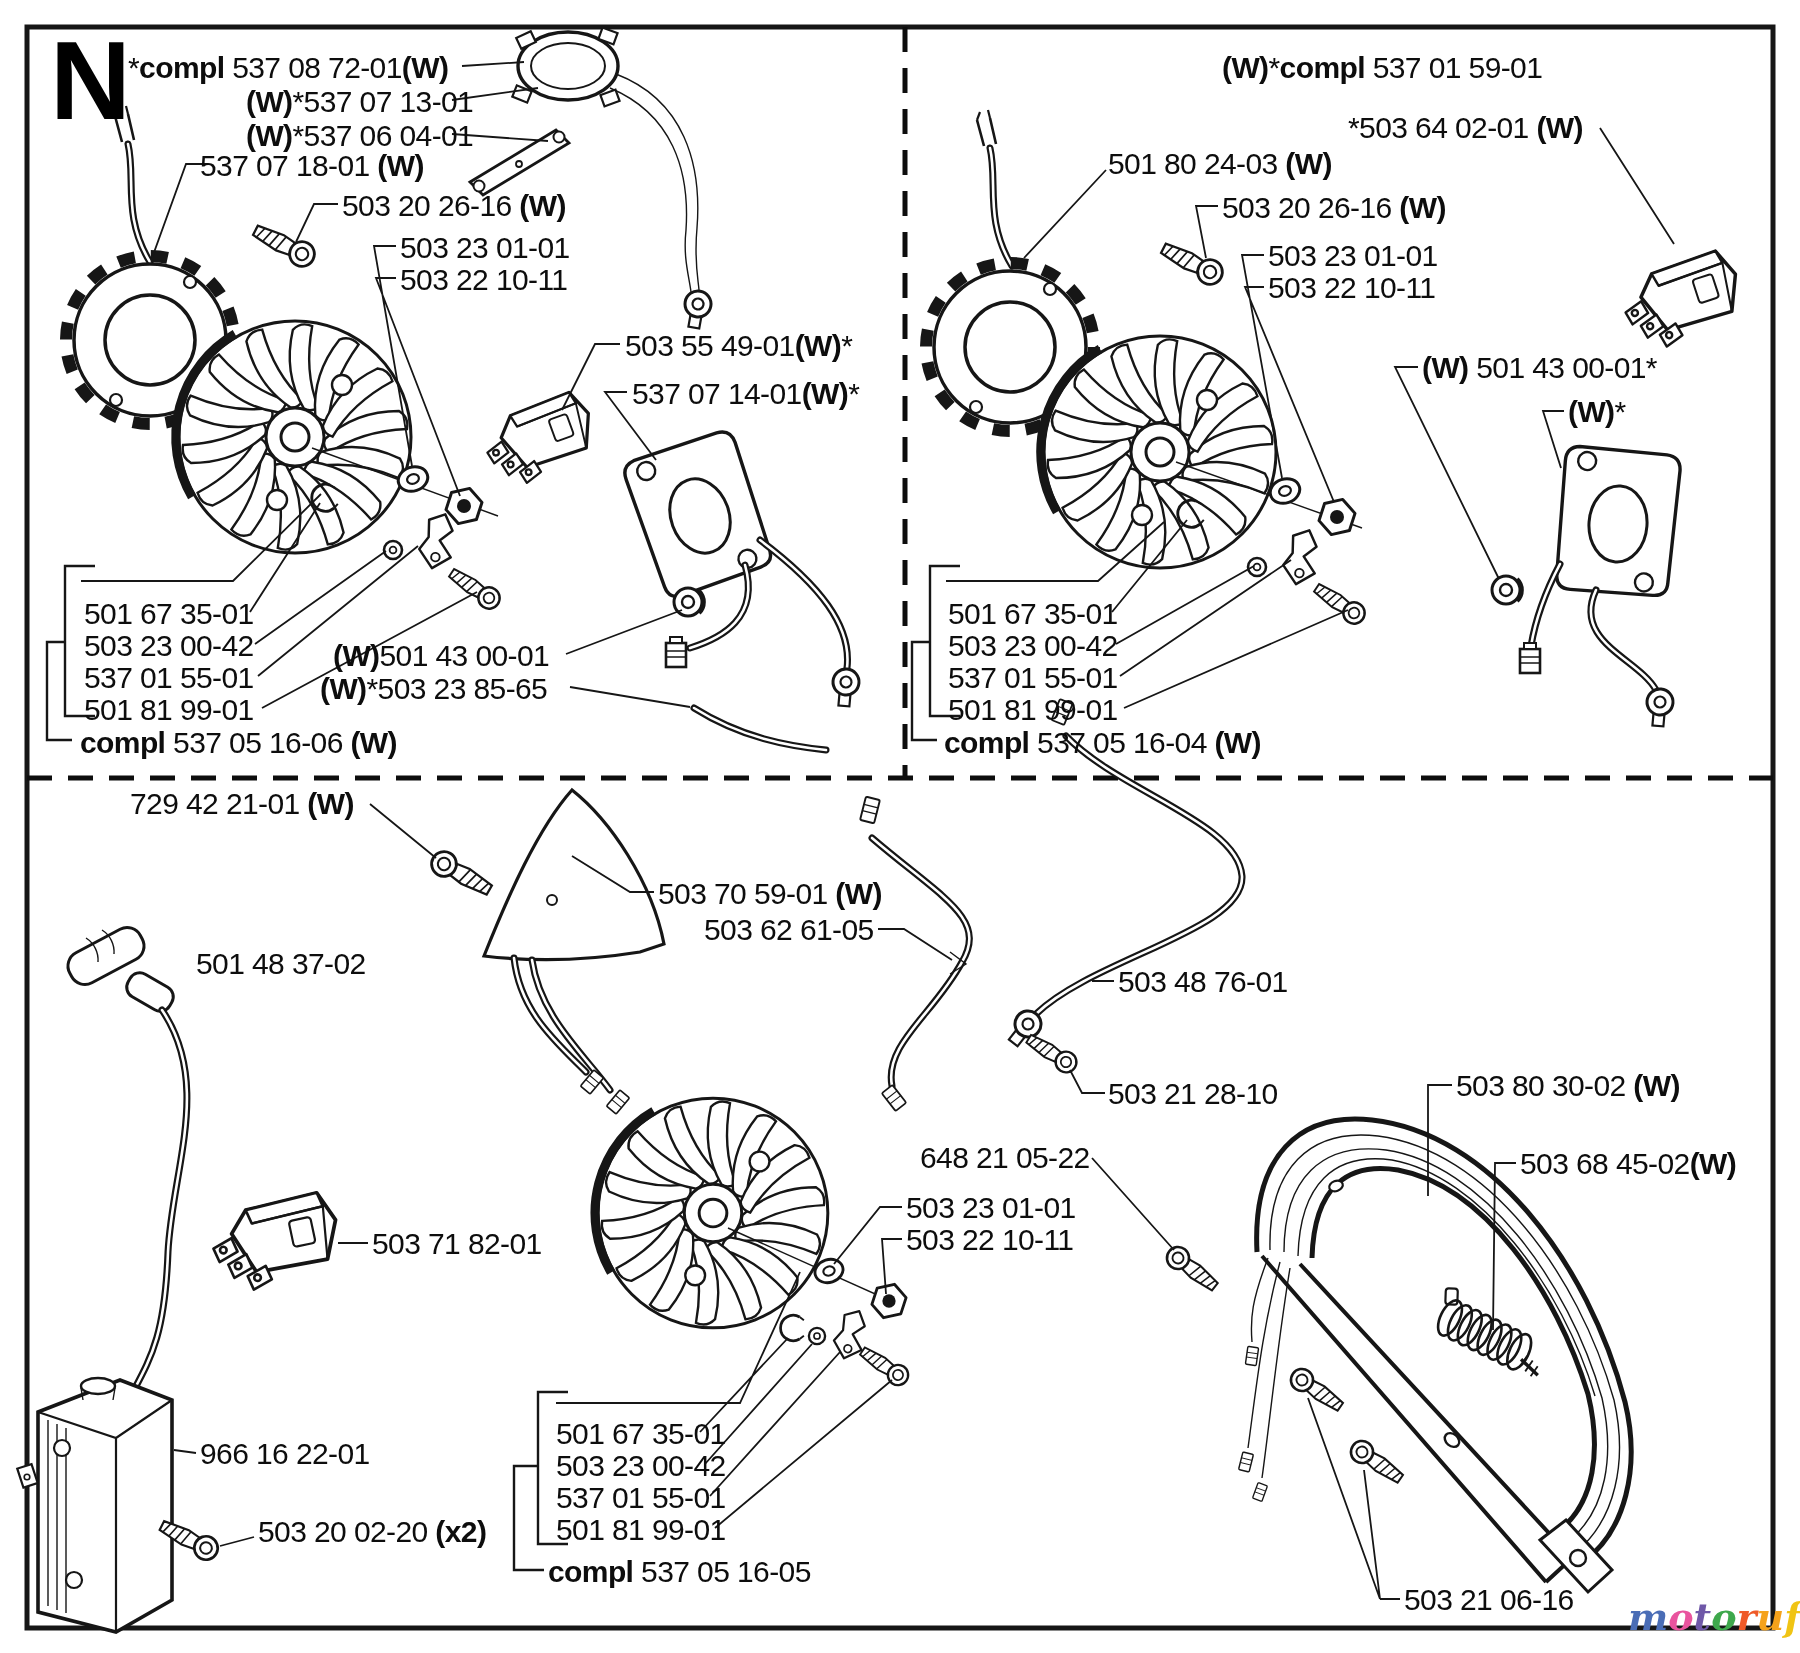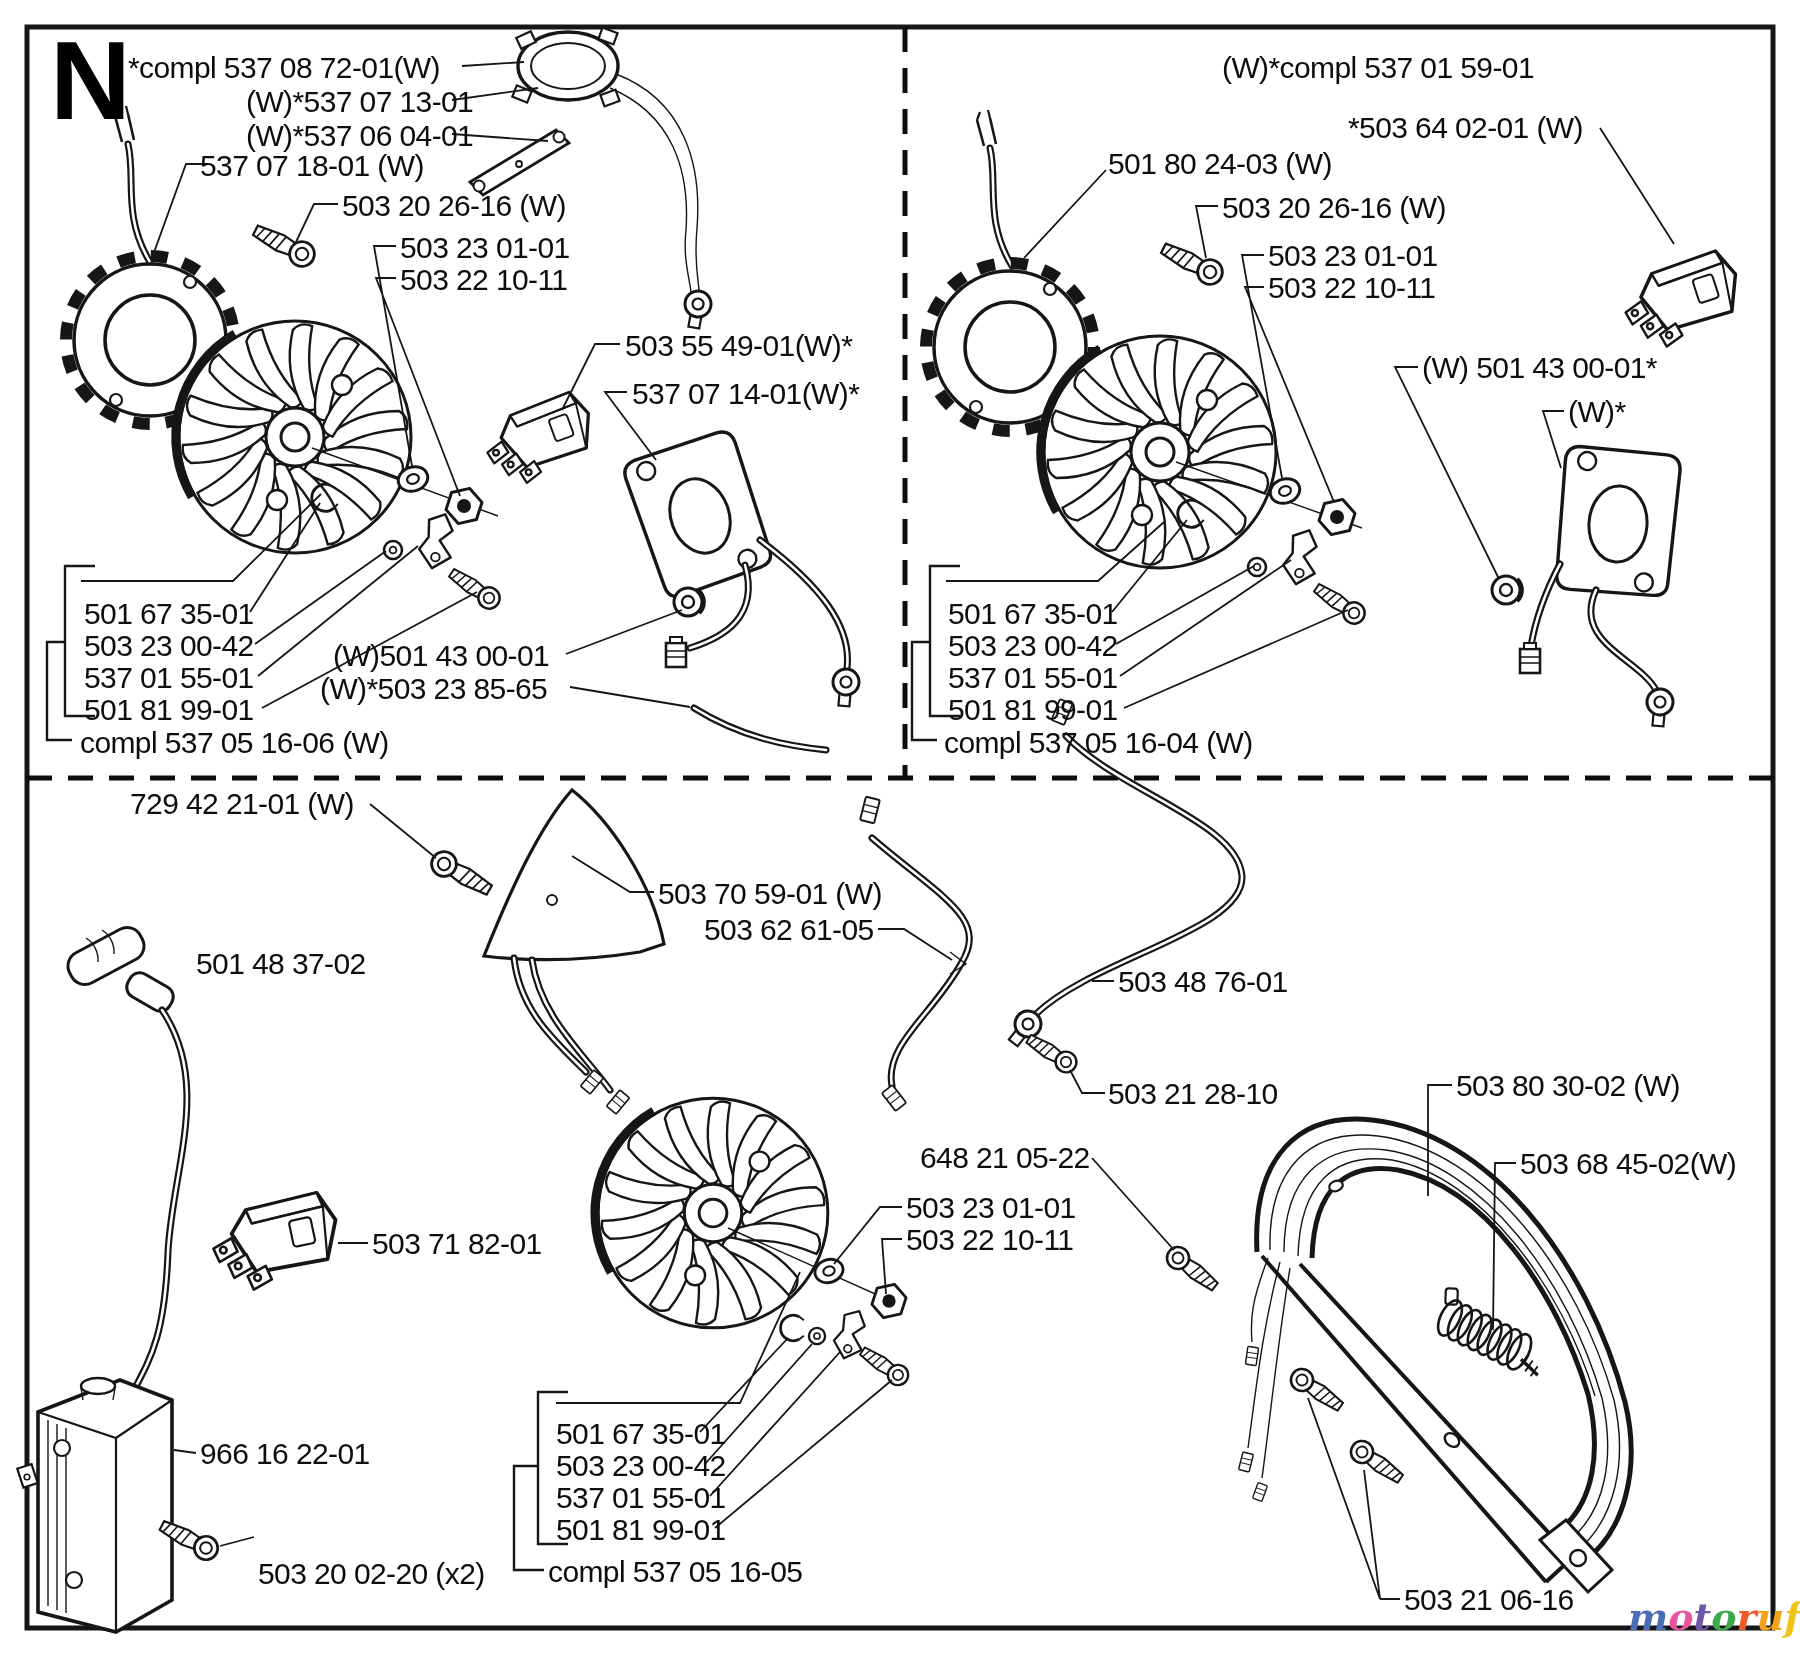--- a/index.html
+++ b/index.html
@@ -8,7 +8,7 @@
   svg.art{position:absolute;left:0;top:0;}
   .part-label{position:absolute;font-size:30px;line-height:1.05;letter-spacing:-0.6px;
               white-space:nowrap;color:#0d0d0d;font-weight:400;}
-  .part-label b{font-weight:400;margin-top:48px;}
+  .part-label b{font-weight:700;margin-top:48px;}
   .corner-letter{position:absolute;left:50px;top:28px;font-size:112px;font-weight:700;
                  line-height:0.95;color:#000;}
   .watermark{position:absolute;left:1628px;top:1598px;font-family:"DejaVu Serif",serif;

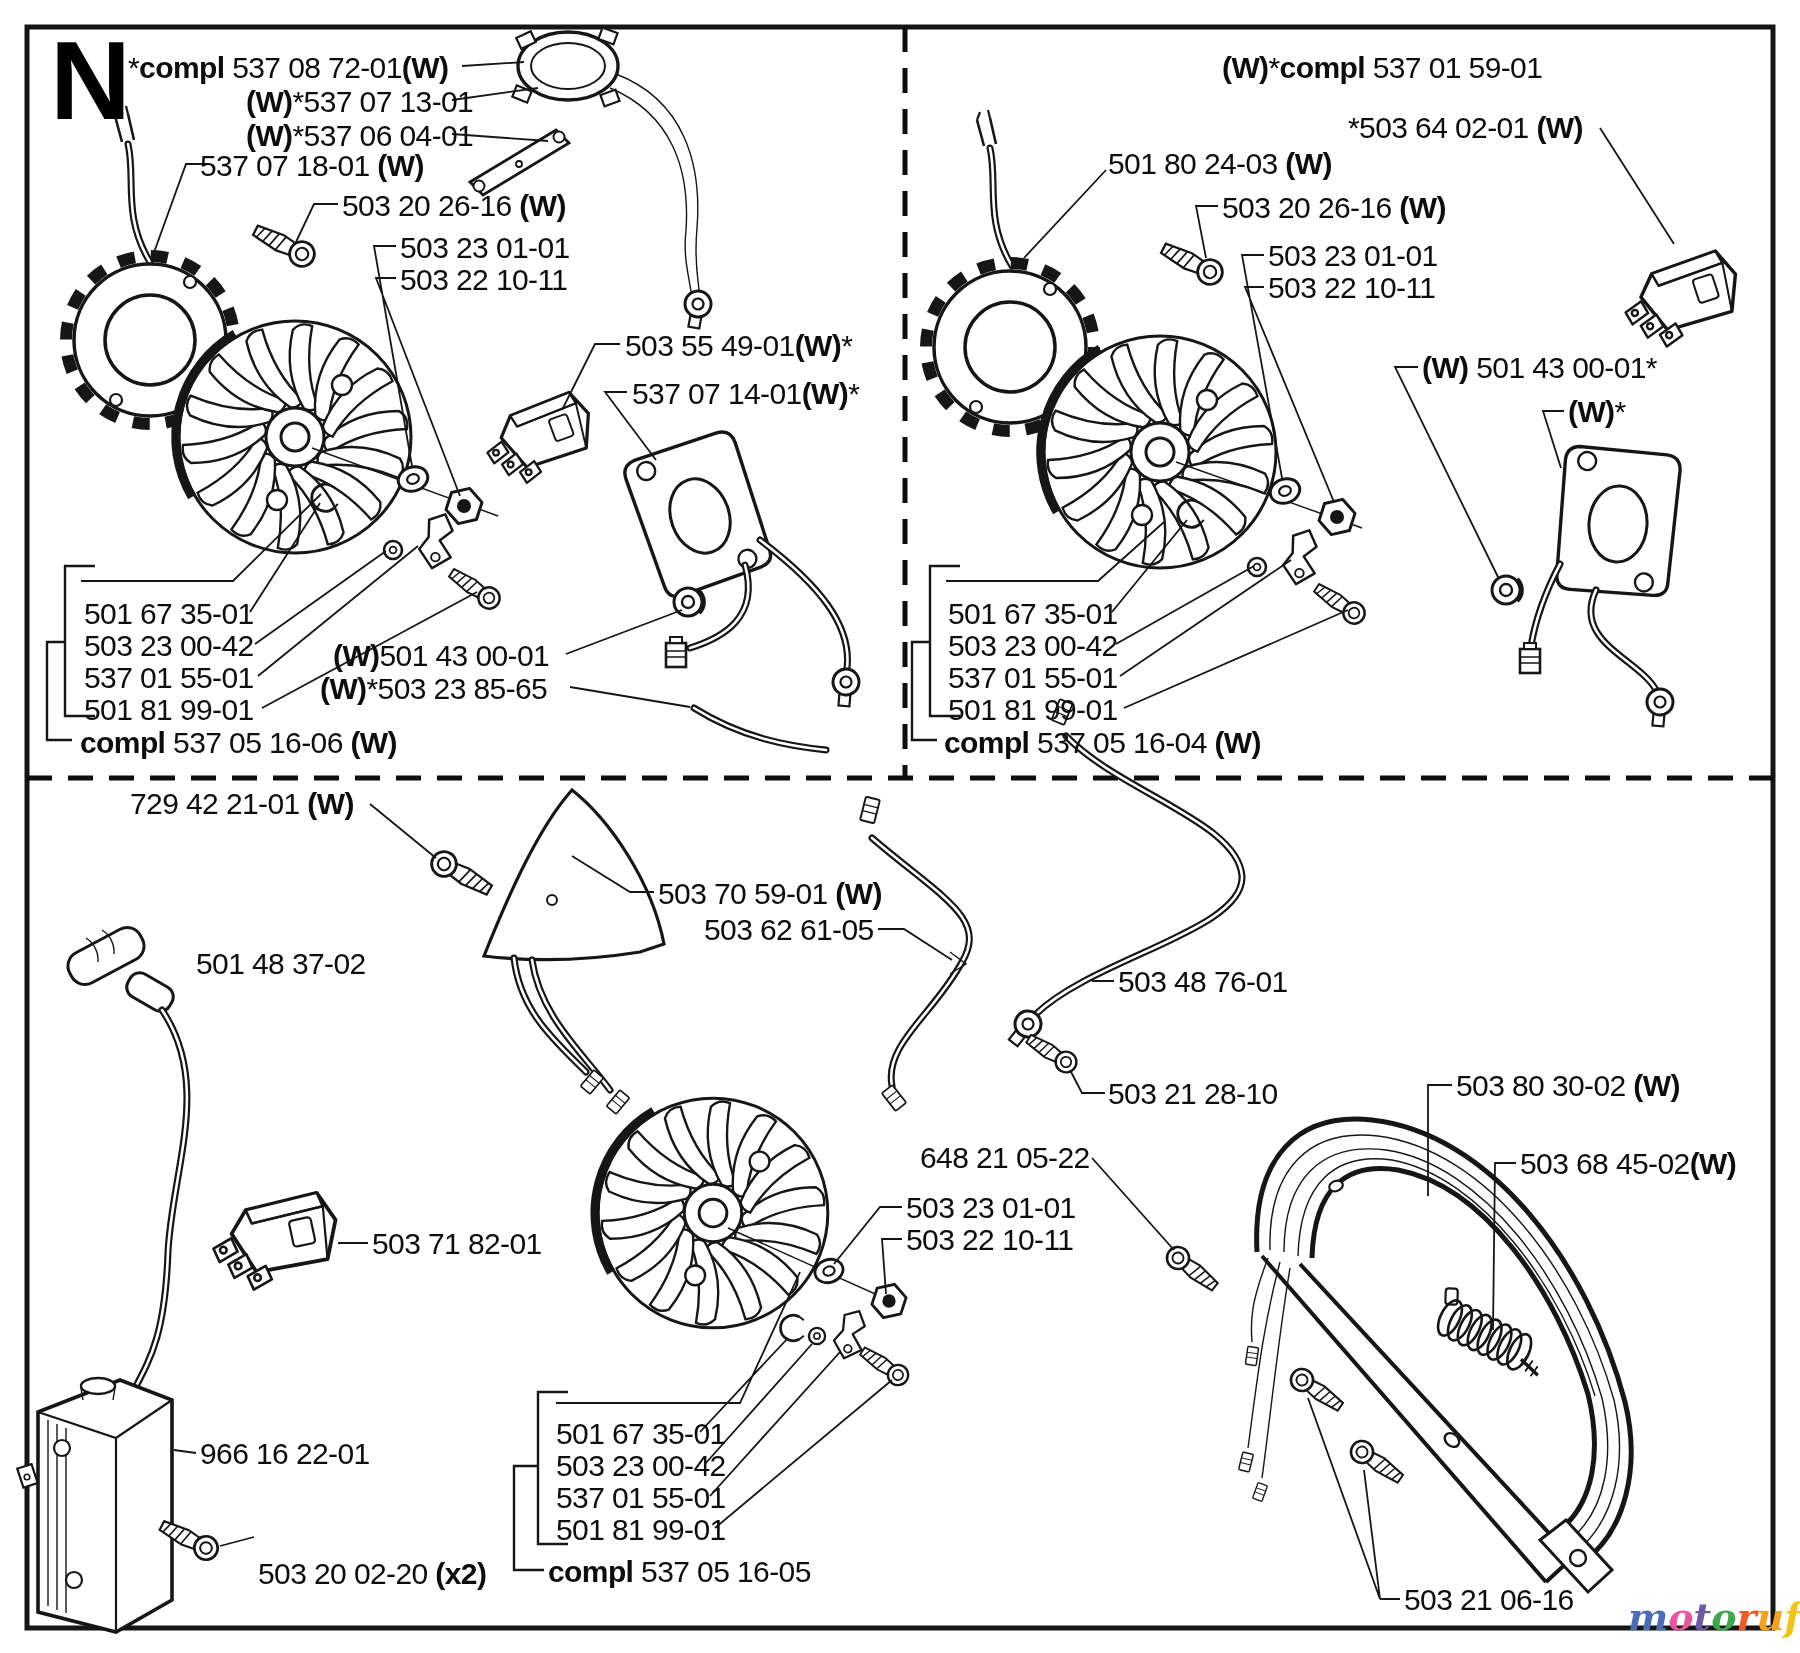--- a/index.html
+++ b/index.html
@@ -394,7 +394,7 @@
 <div class="part-label" style="left:556px;top:1514px">501 81 99-01</div>
 <div class="part-label" style="left:548px;top:1556px"><b>compl</b> 537 05 16-05</div>
 <div class="part-label" style="left:200px;top:1438px">966 16 22-01</div>
-<div class="part-label" style="left:258px;top:1558px">503 20 02-20 <b>(x2)</b></div>
+<div class="part-label" style="left:258px;top:1516px">503 20 02-20 <b>(x2)</b></div>
 <div class="part-label" style="left:1404px;top:1584px">503 21 06-16</div>
 
 <div class="watermark">

